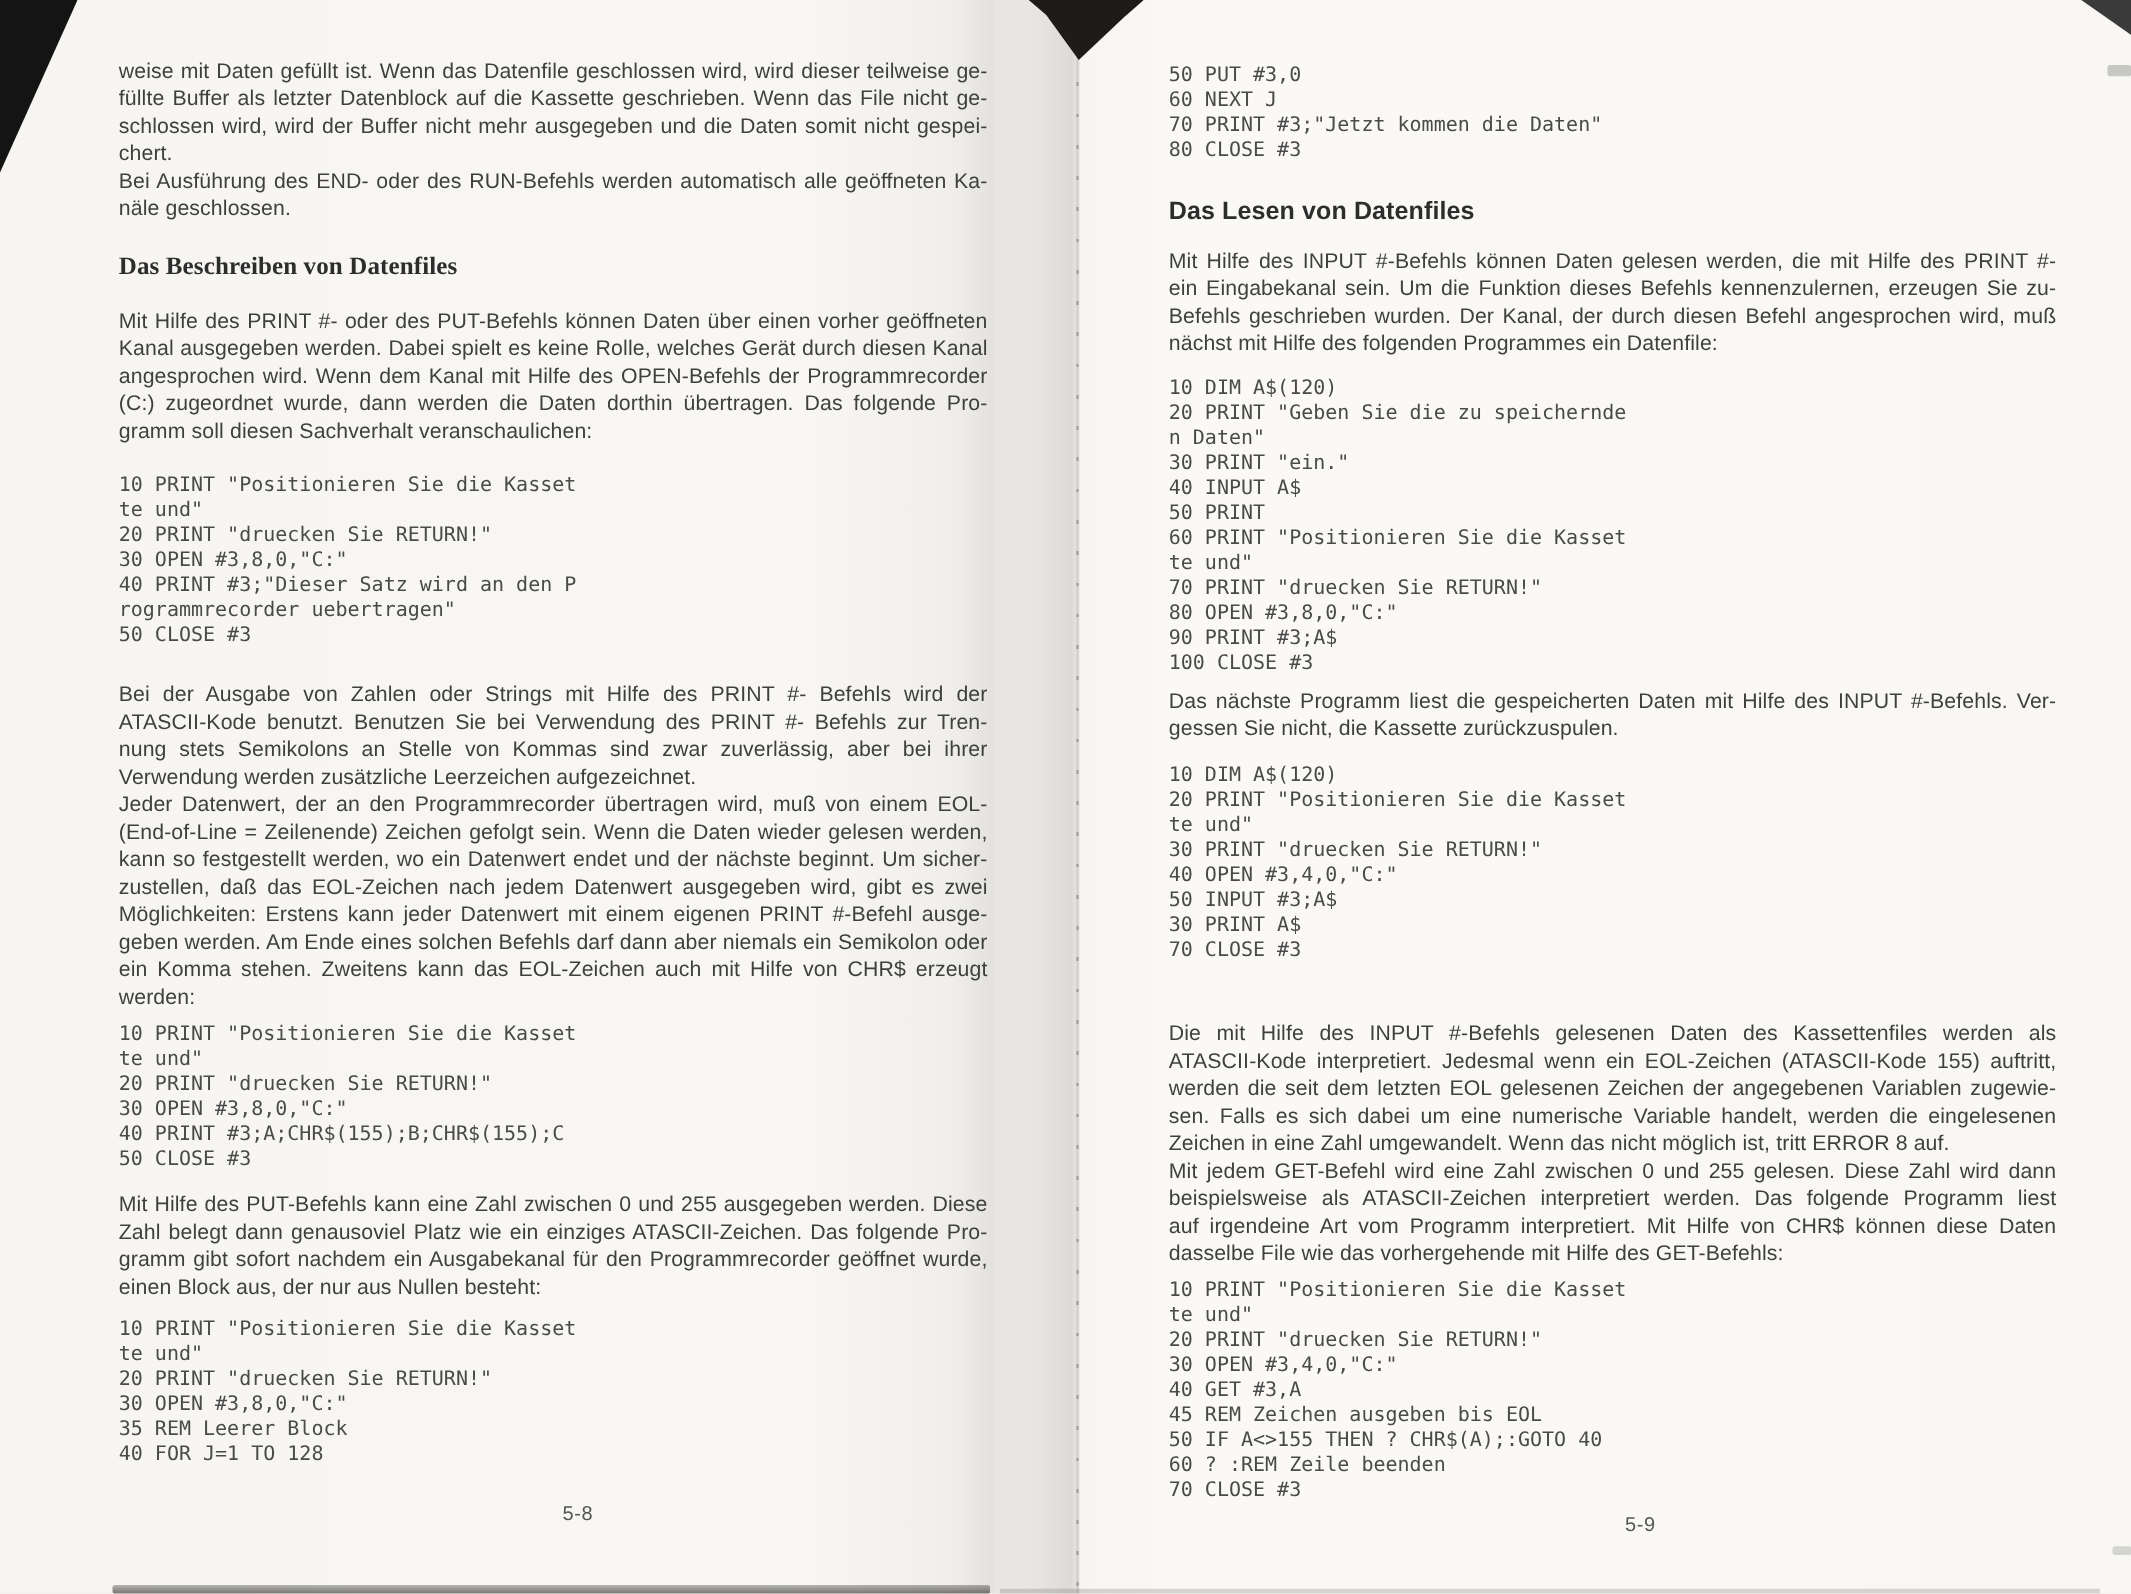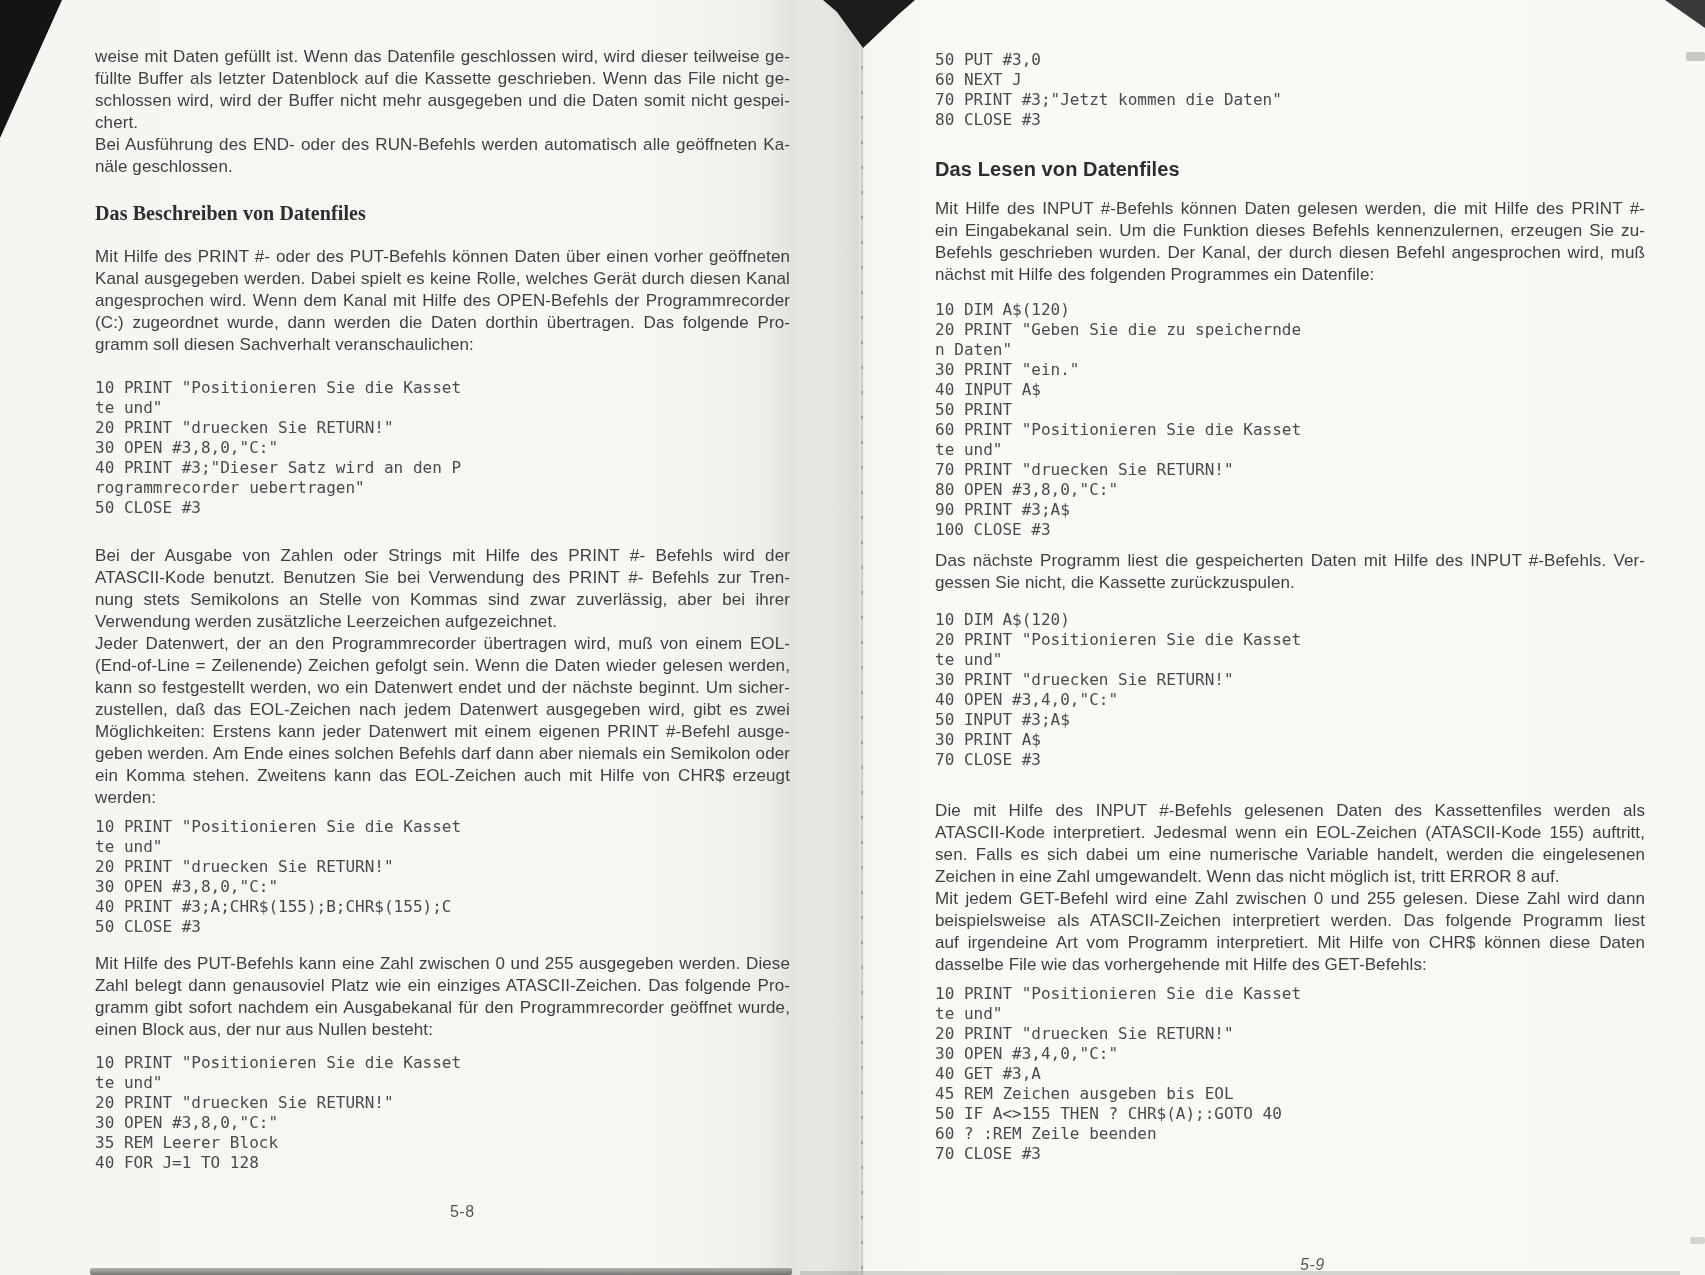--- a/index.html
+++ b/index.html
@@ -157,7 +157,7 @@
           <div class="code-line">30 PRINT A$</div>
           <div class="code-line">70 CLOSE #3</div>
         </div>
-        <div class="para" style="margin-top: 30px;">
+        <div class="para" style="margin-top: 46px;">
           <div class="text-line j">Die mit Hilfe des INPUT #-Befehls gelesenen Daten des Kassettenfiles werden als</div>
           <div class="text-line j">ATASCII-Kode interpretiert. Jedesmal wenn ein EOL-Zeichen (ATASCII-Kode 155) auftritt,</div>
           <div class="text-line j">sen. Falls es sich dabei um eine numerische Variable handelt, werden die eingelesenen</div>

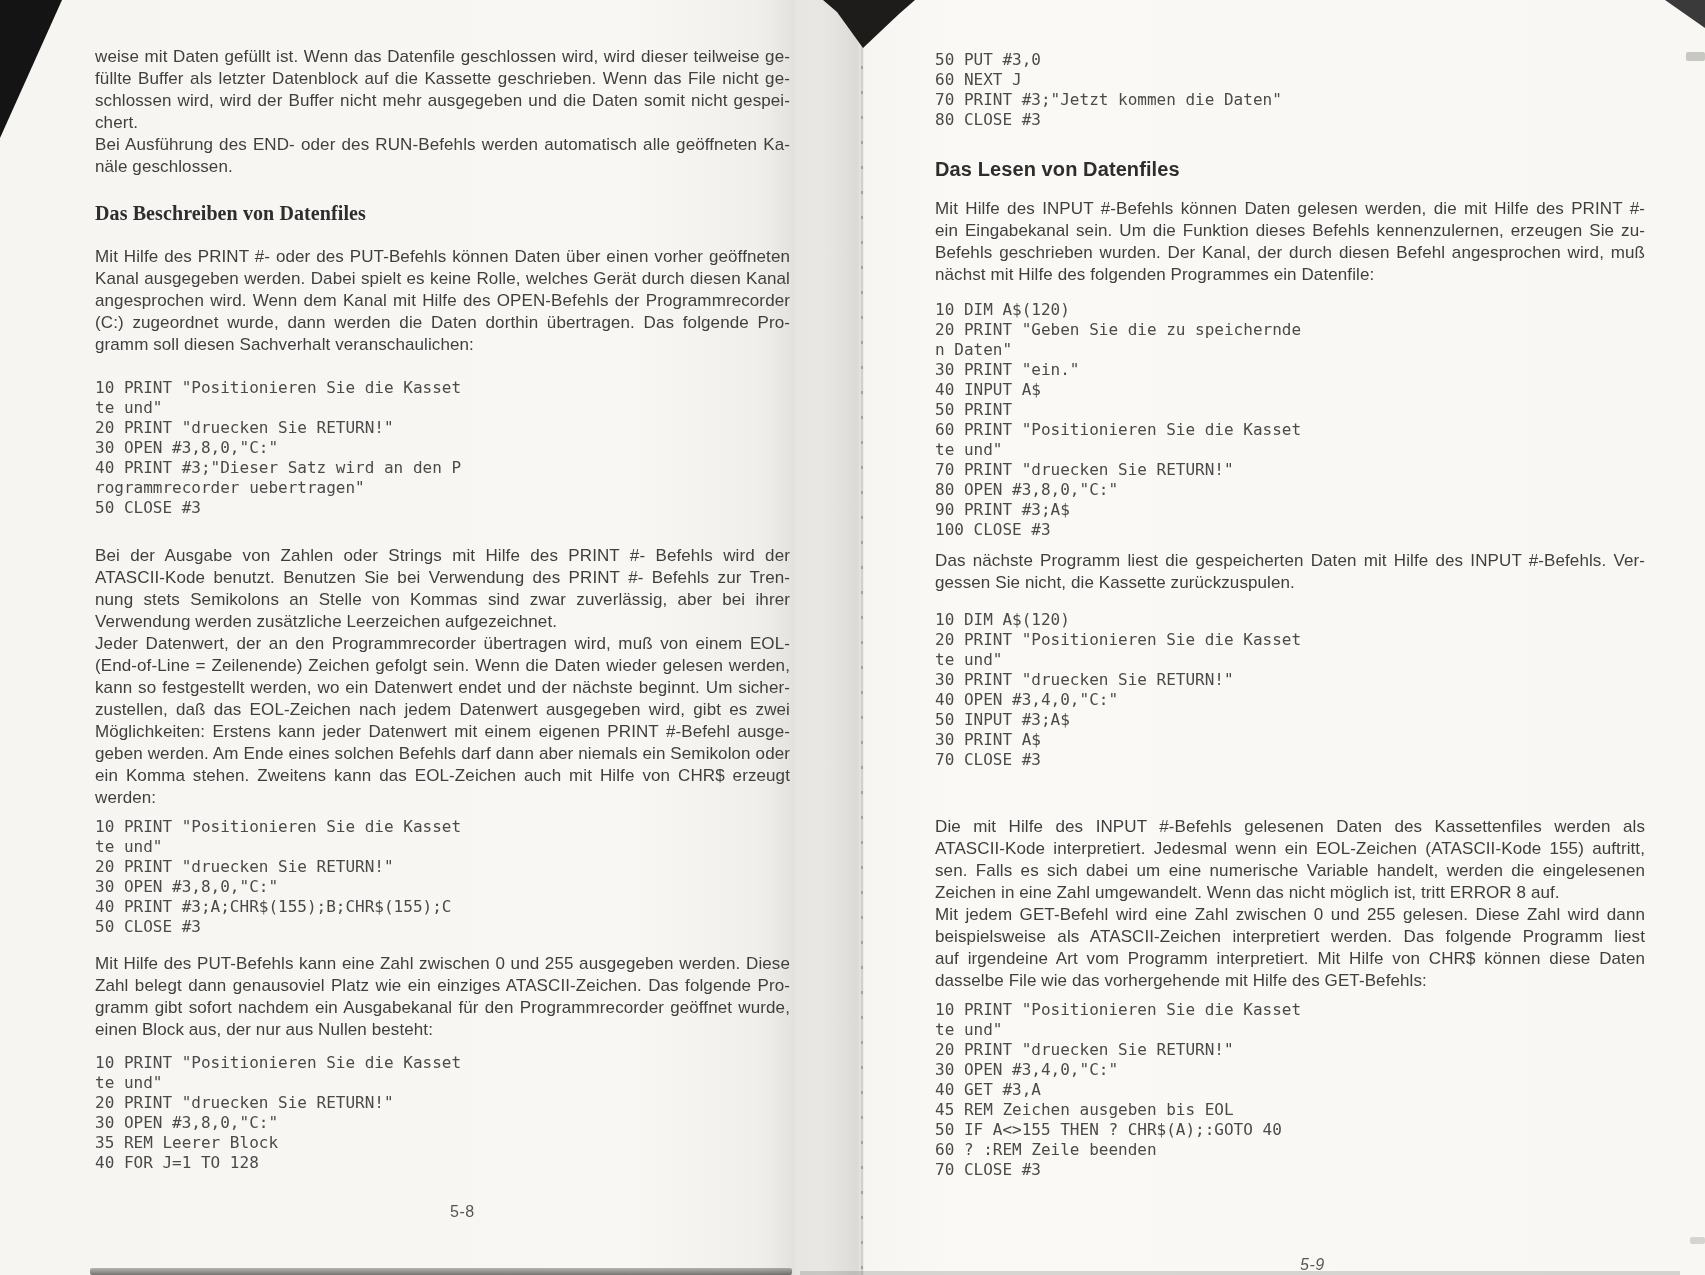--- a/index.html
+++ b/index.html
@@ -160,6 +160,7 @@
         <div class="para" style="margin-top: 46px;">
           <div class="text-line j">Die mit Hilfe des INPUT #-Befehls gelesenen Daten des Kassettenfiles werden als</div>
           <div class="text-line j">ATASCII-Kode interpretiert. Jedesmal wenn ein EOL-Zeichen (ATASCII-Kode 155) auftritt,</div>
+          <div class="text-line j">werden die seit dem letzten EOL gelesenen Zeichen der angegebenen Variablen zugewie-</div>
           <div class="text-line j">sen. Falls es sich dabei um eine numerische Variable handelt, werden die eingelesenen</div>
           <div class="text-line">Zeichen in eine Zahl umgewandelt. Wenn das nicht möglich ist, tritt ERROR 8 auf.</div>
           <div class="text-line j">Mit jedem GET-Befehl wird eine Zahl zwischen 0 und 255 gelesen. Diese Zahl wird dann</div>

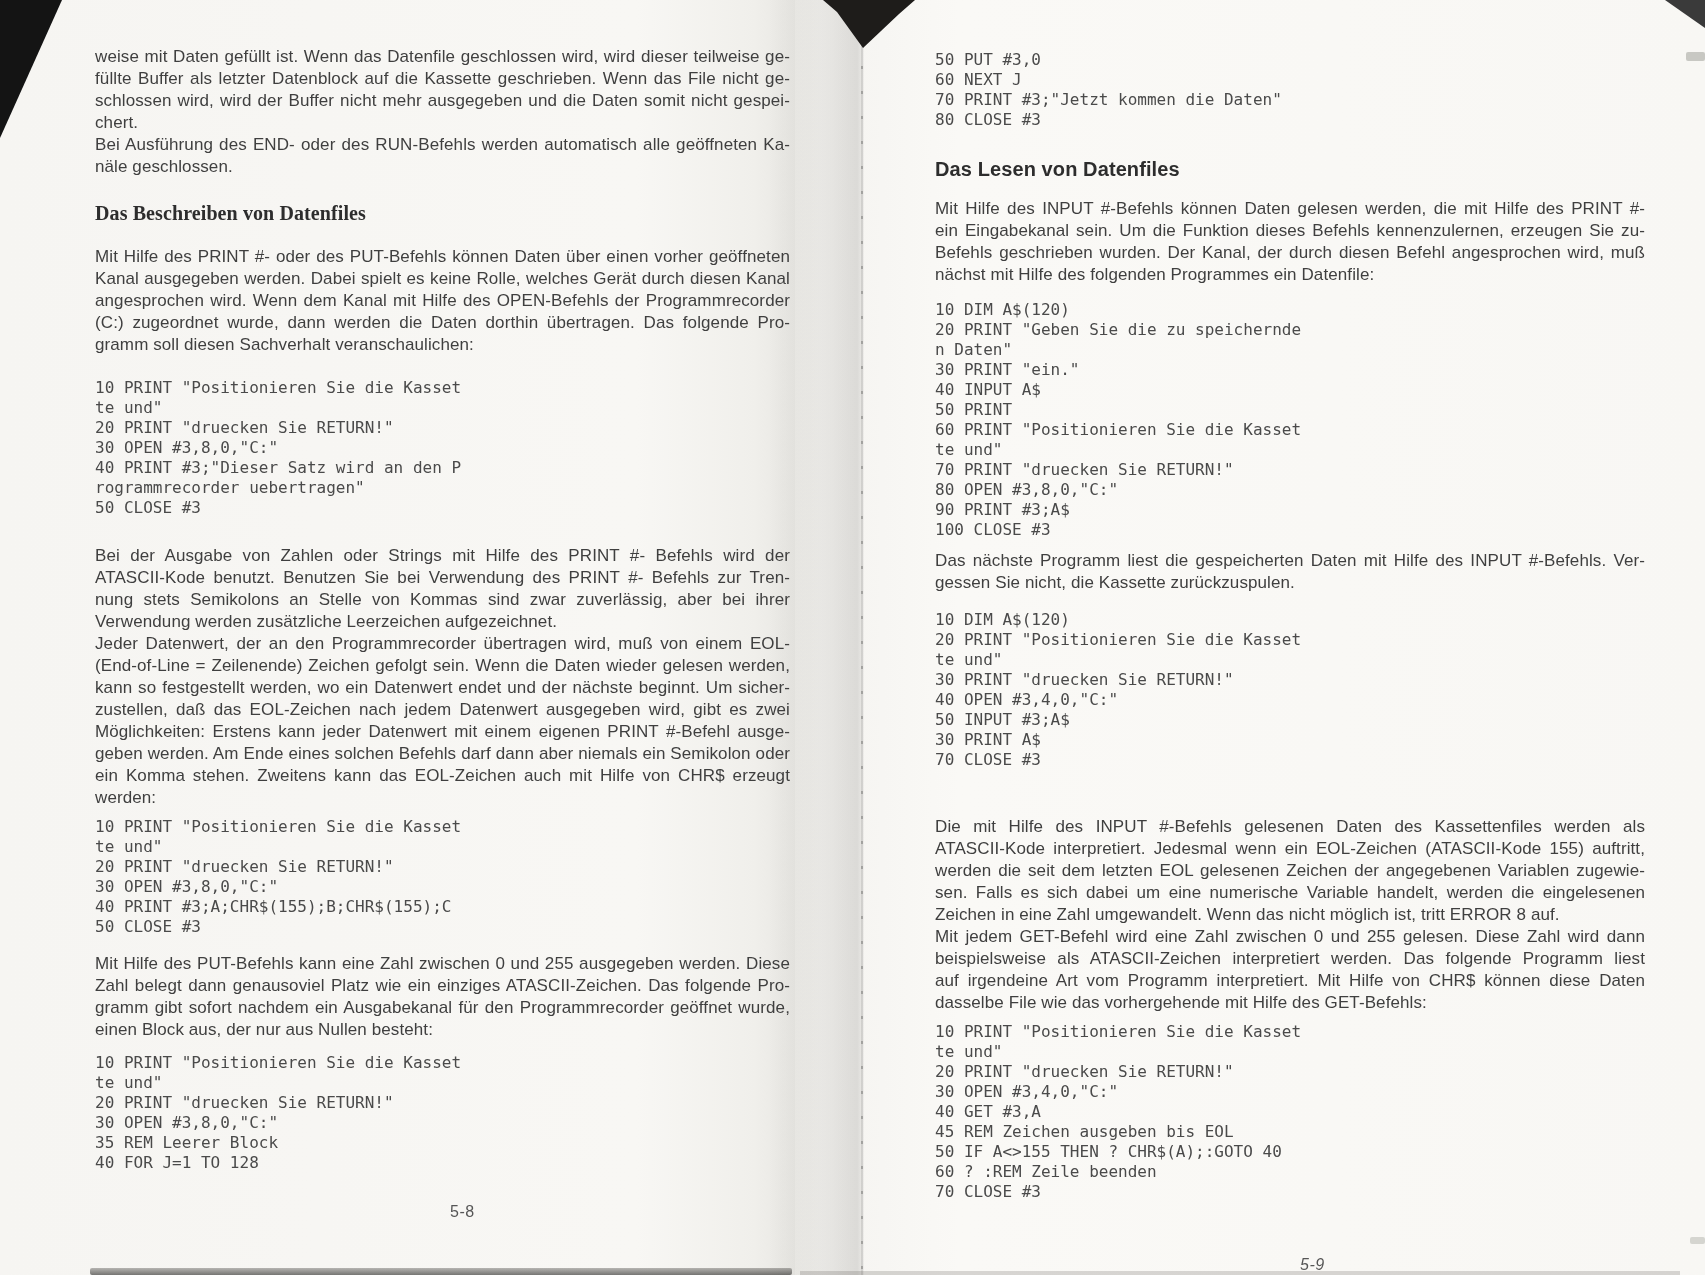--- a/index.html
+++ b/index.html
@@ -21,7 +21,7 @@
   .code-line{min-height:20px;white-space:pre;}
   .page-number{position:absolute;font-size:16px;color:#565656;letter-spacing:0.5px;}
   .page-left .page-number{left:450px;top:1203px;}
-  .page-right .page-number{left:505px;top:1256px;font-style:italic;}
+  .page-right .page-number{left:505px;top:1212px;}
   
   .gutter-shadow{position:absolute;left:768px;top:0;width:96px;height:1275px;pointer-events:none;
     background:linear-gradient(to right,rgba(0,0,0,0) 0%,rgba(40,38,34,0.05) 55%,rgba(40,38,34,0.13) 93%,rgba(40,38,34,0.04) 100%);}

